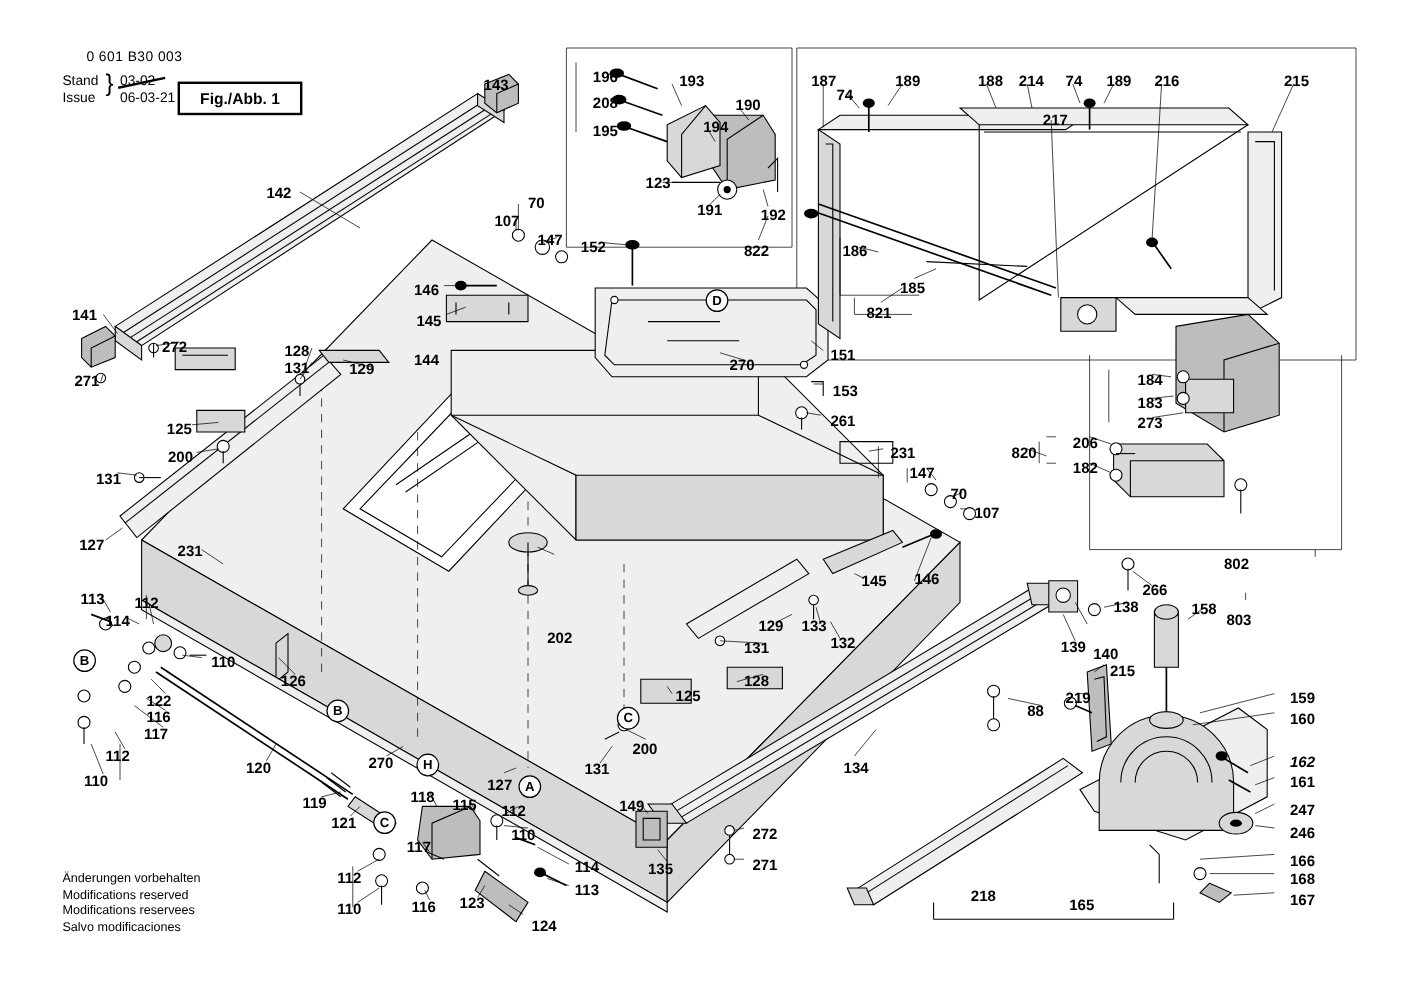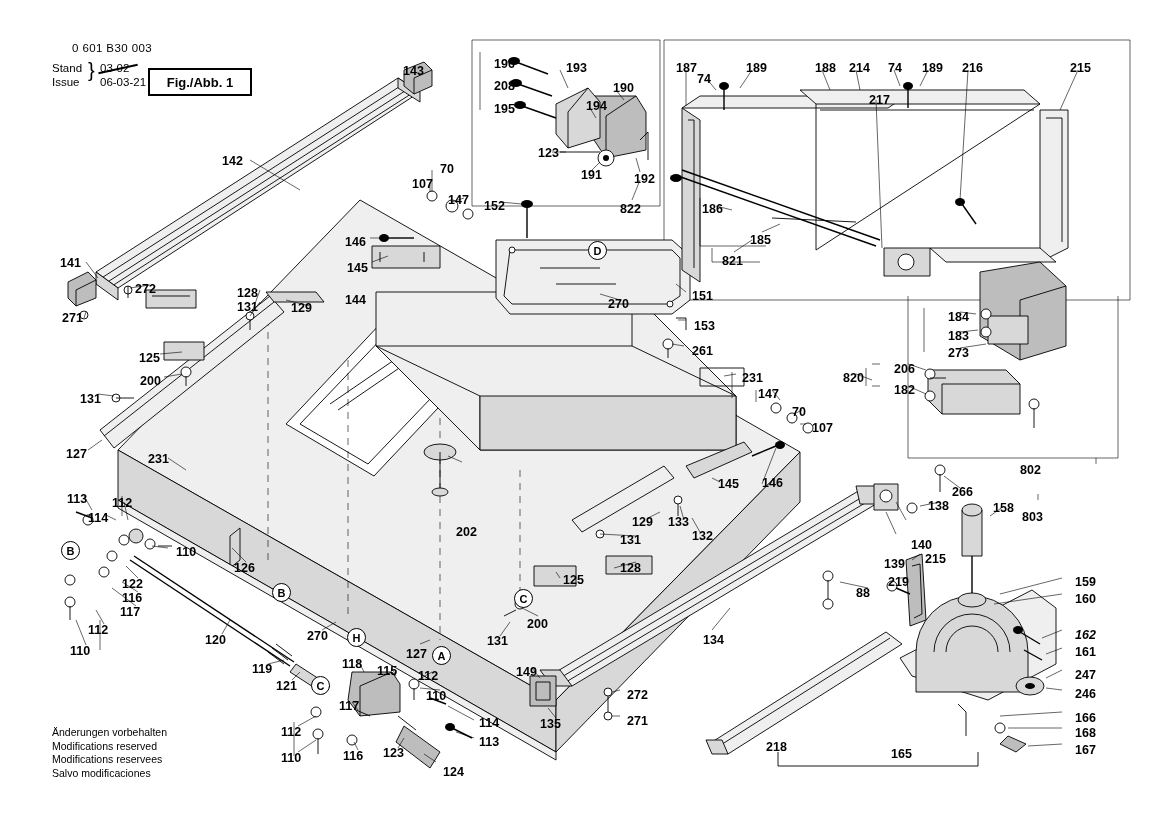--- a/index.html
+++ b/index.html
@@ -617,7 +617,7 @@
       <div class="lbl" style="left: 487px; top: 635px;">131</div>
       <div class="lbl" style="left: 406px; top: 648px;">127</div>
       <div class="lbl" style="left: 703px; top: 634px;">134</div>
-      <div class="lbl" style="left: 884px; top: 558px;">139</div>
+      <div class="lbl" style="left: 884px; top: 533px;">139</div>
       <div class="lbl" style="left: 911px; top: 519px; margin-top: 20px;">140</div>
       <div class="lbl" style="left: 925px; top: 553px;">215</div>
       <div class="lbl" style="left: 888px; top: 576px;">219</div>

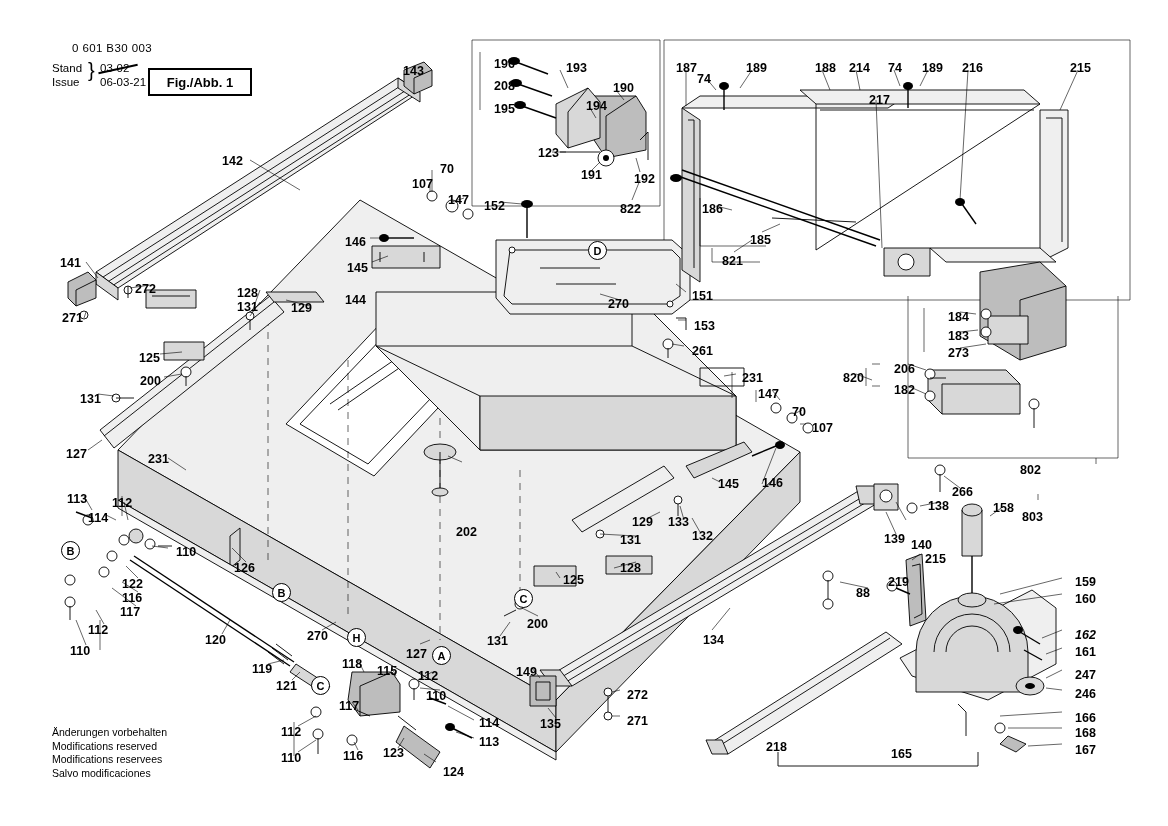--- a/index.html
+++ b/index.html
@@ -649,7 +649,7 @@
       <div class="lbl" style="left: 540px; top: 718px;">135</div>
       <div class="lbl" style="left: 627px; top: 689px;">272</div>
       <div class="lbl" style="left: 627px; top: 715px;">271</div>
-      <div class="lbl" style="left: 766px; top: 741px;">218</div>
+      <div class="lbl" style="left: 809px; top: 741px;">218</div>
       <div class="lbl" style="left: 891px; top: 748px;">165</div>
       <div class="lbl" style="left: 948px; top: 311px;">184</div>
       <div class="lbl" style="left: 948px; top: 330px;">183</div>

